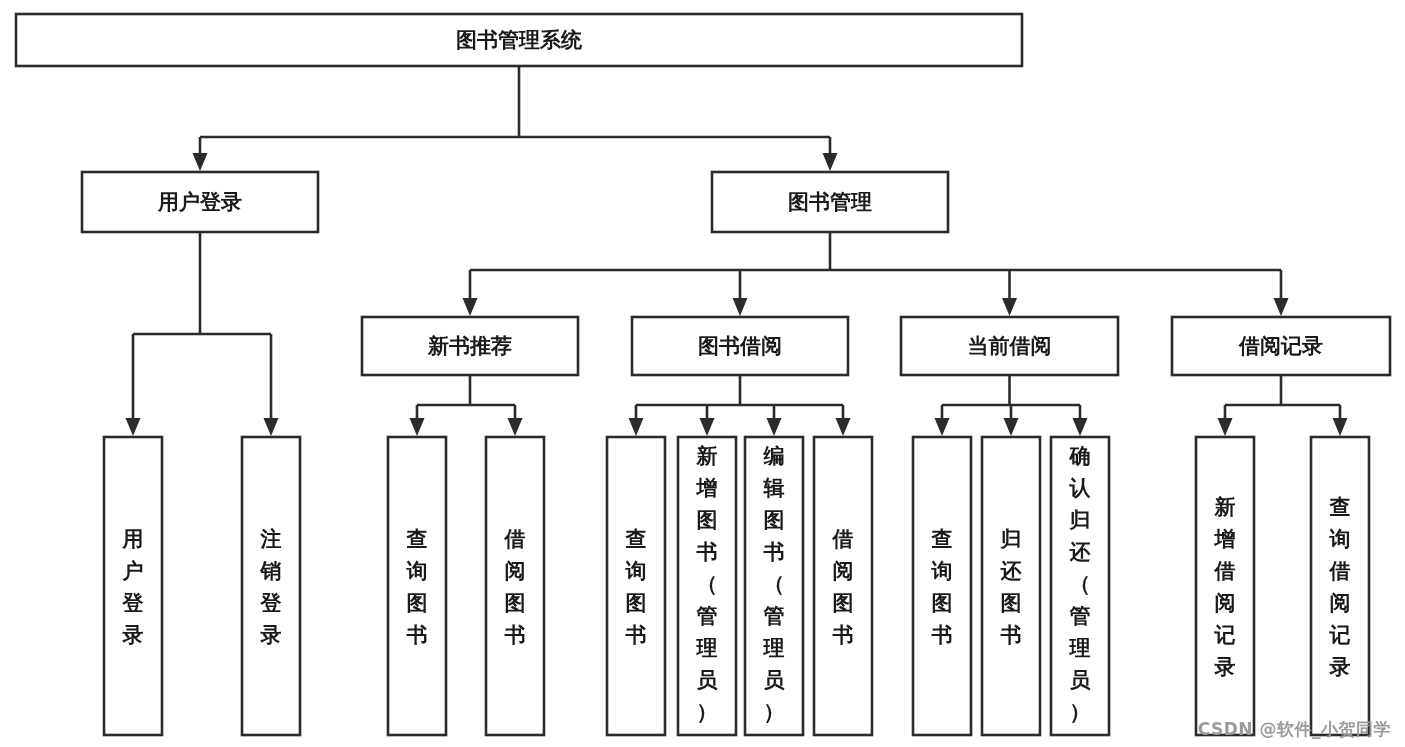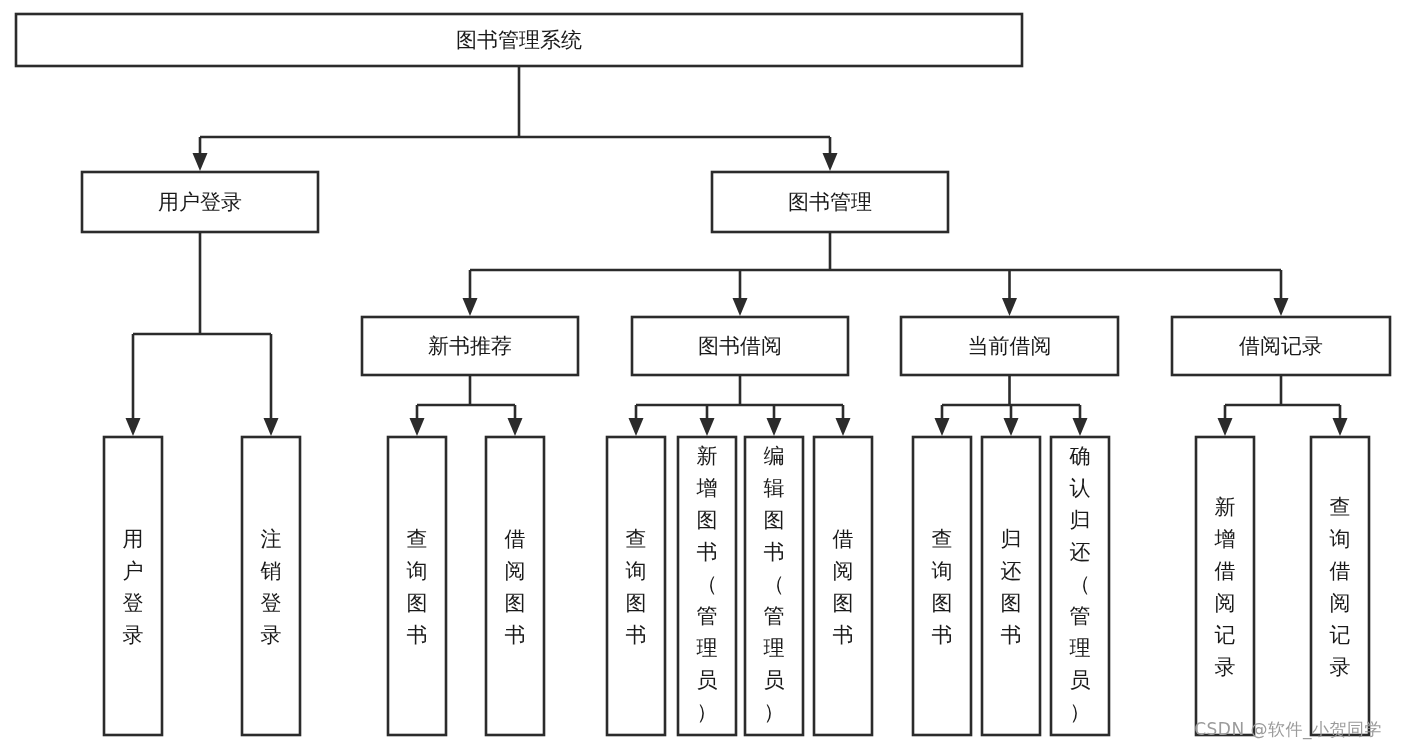--- a/index.html
+++ b/index.html
@@ -18,6 +18,7 @@
     width: 1405px;
     height: 747px;
     background: #ffffff;
+    font-weight: bold;
   }
   svg#tree-svg {
     position: absolute;

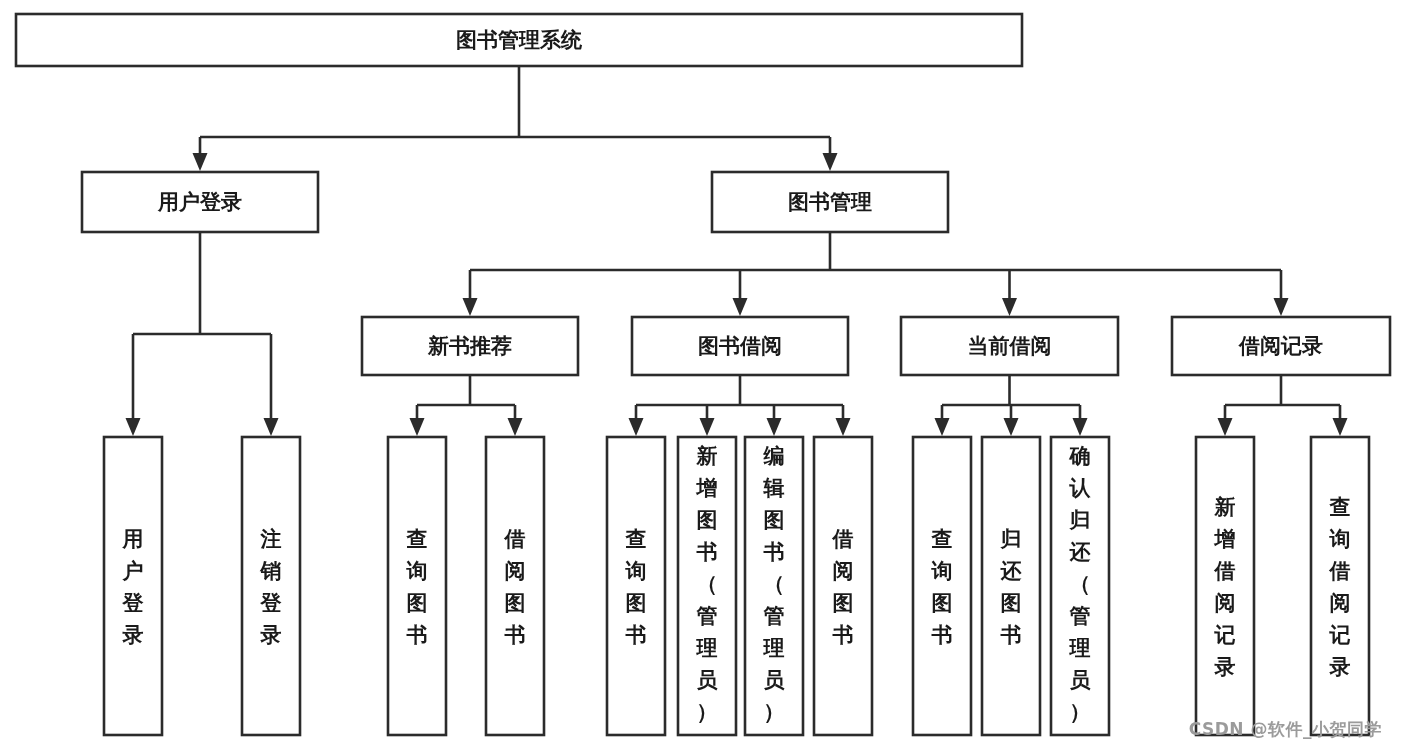--- a/index.html
+++ b/index.html
@@ -58,7 +58,7 @@
   }
   .watermark {
     position: absolute;
-    right: 23px;
+    right: 14px;
     bottom: 6px;
     font-family: "DejaVu Sans", "Liberation Sans", sans-serif;
     font-size: 17px;

